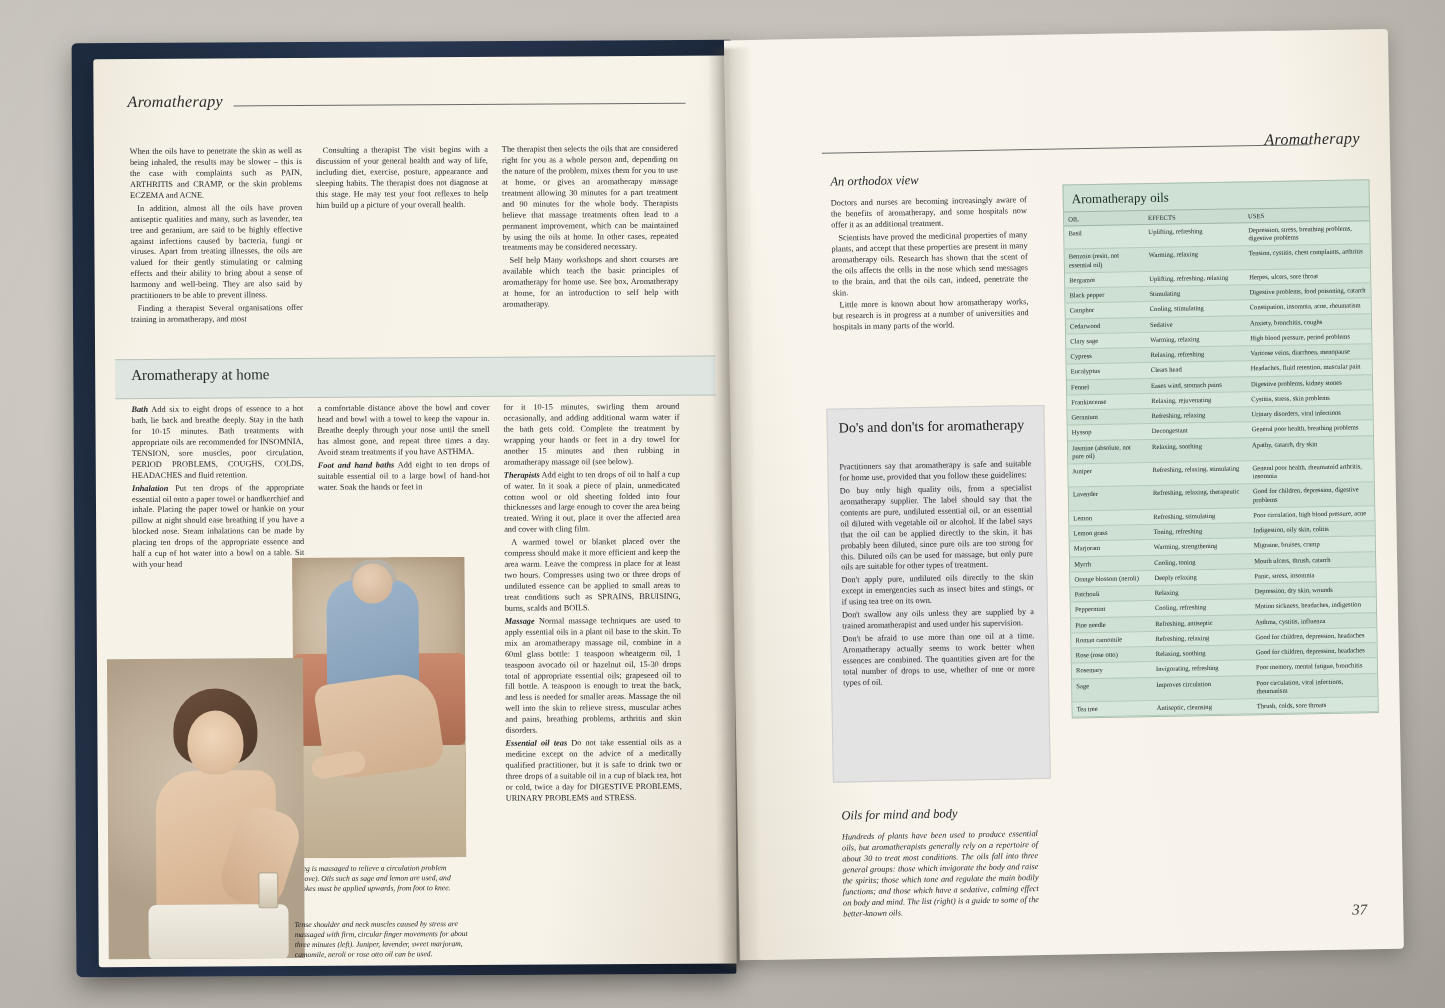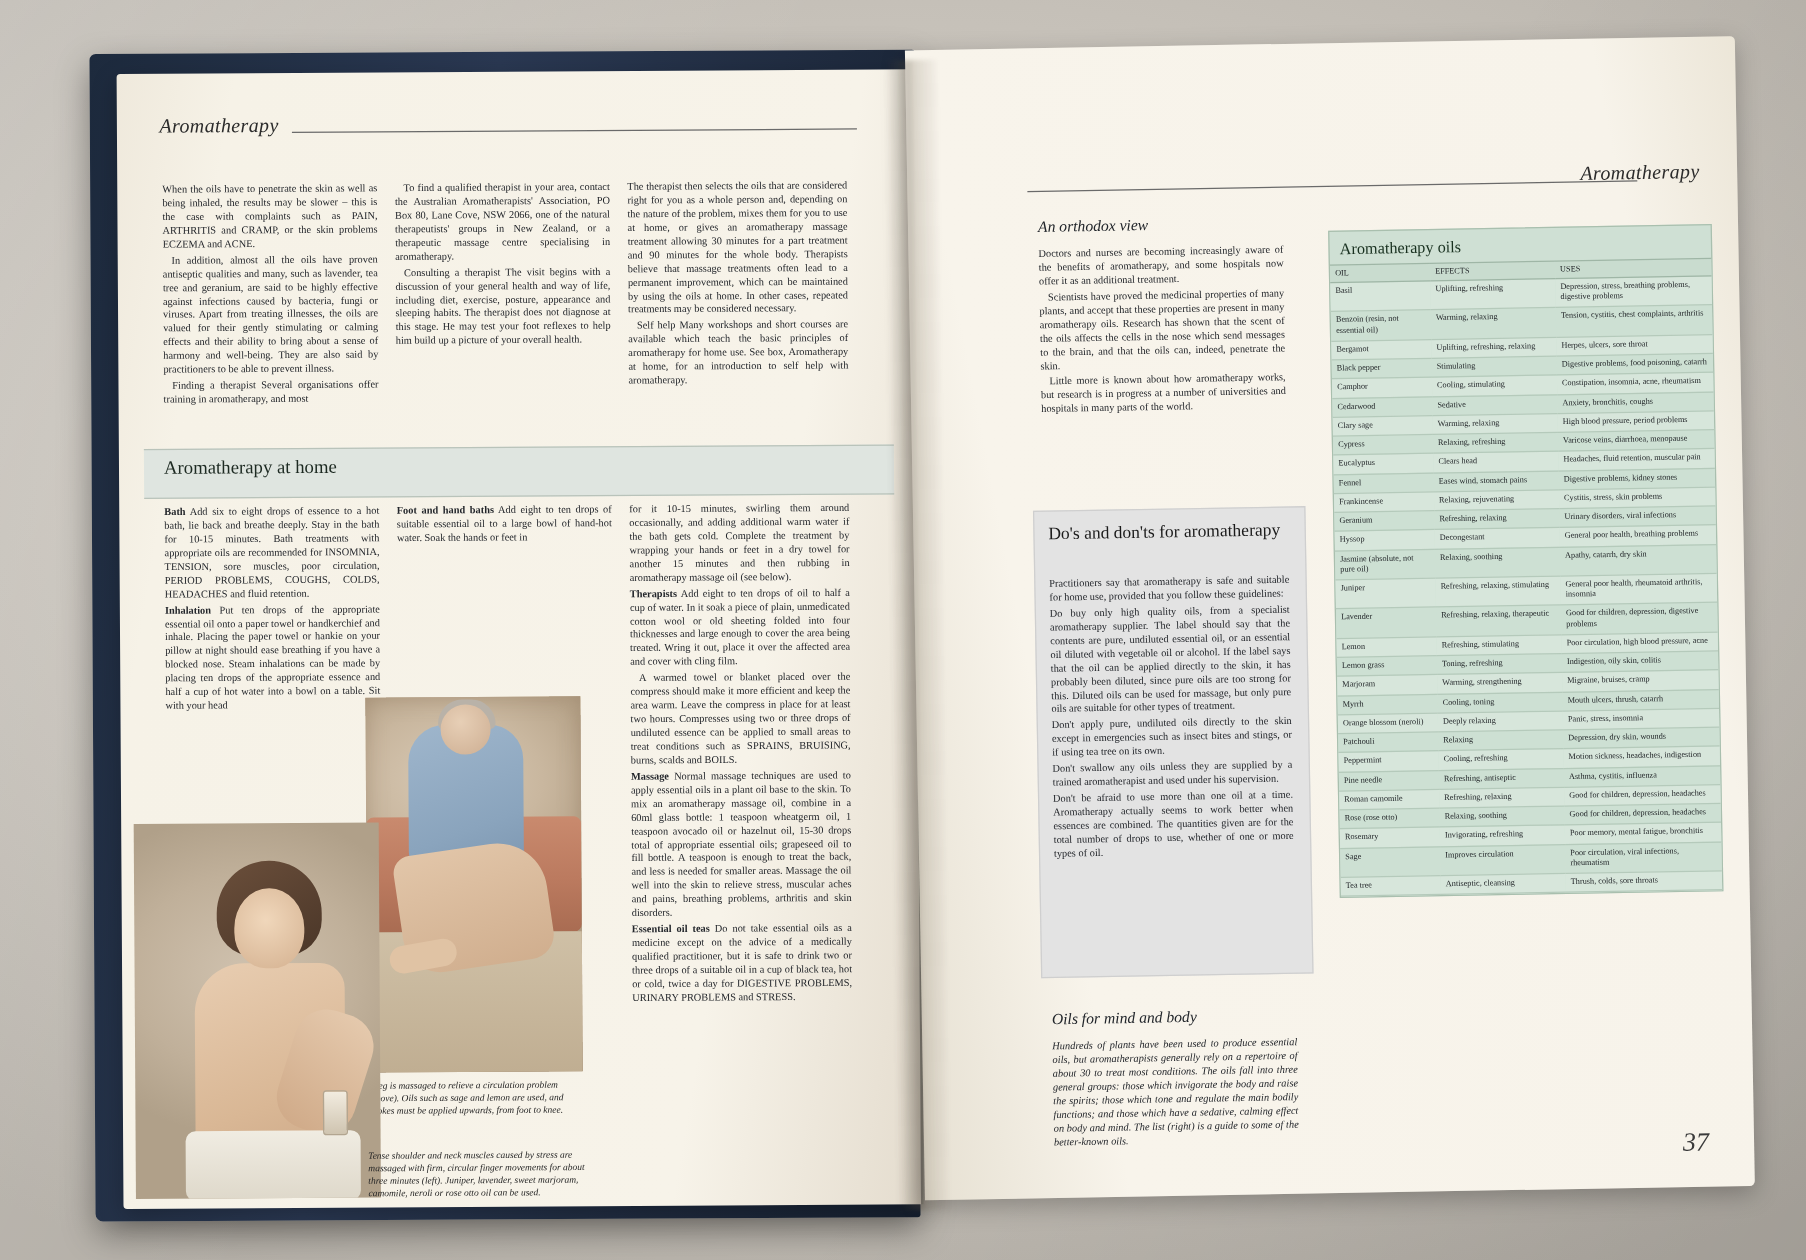--- a/index.html
+++ b/index.html
@@ -157,7 +157,6 @@
       </div>
 
       <div class="col" style="left:222px;top:88px;width:172px;">
-        <p>To find a qualified therapist in your area, contact the Australian Aromatherapists' Association, PO Box 80, Lane Cove, NSW 2066, one of the natural therapeutists' groups in New Zealand, or a therapeutic massage centre specialising in aromatherapy.</p>
         <p>Consulting a therapist The visit begins with a discussion of your general health and way of life, including diet, exercise, posture, appearance and sleeping habits. The therapist does not diagnose at this stage. He may test your foot reflexes to help him build up a picture of your overall health.</p>
       </div>
 

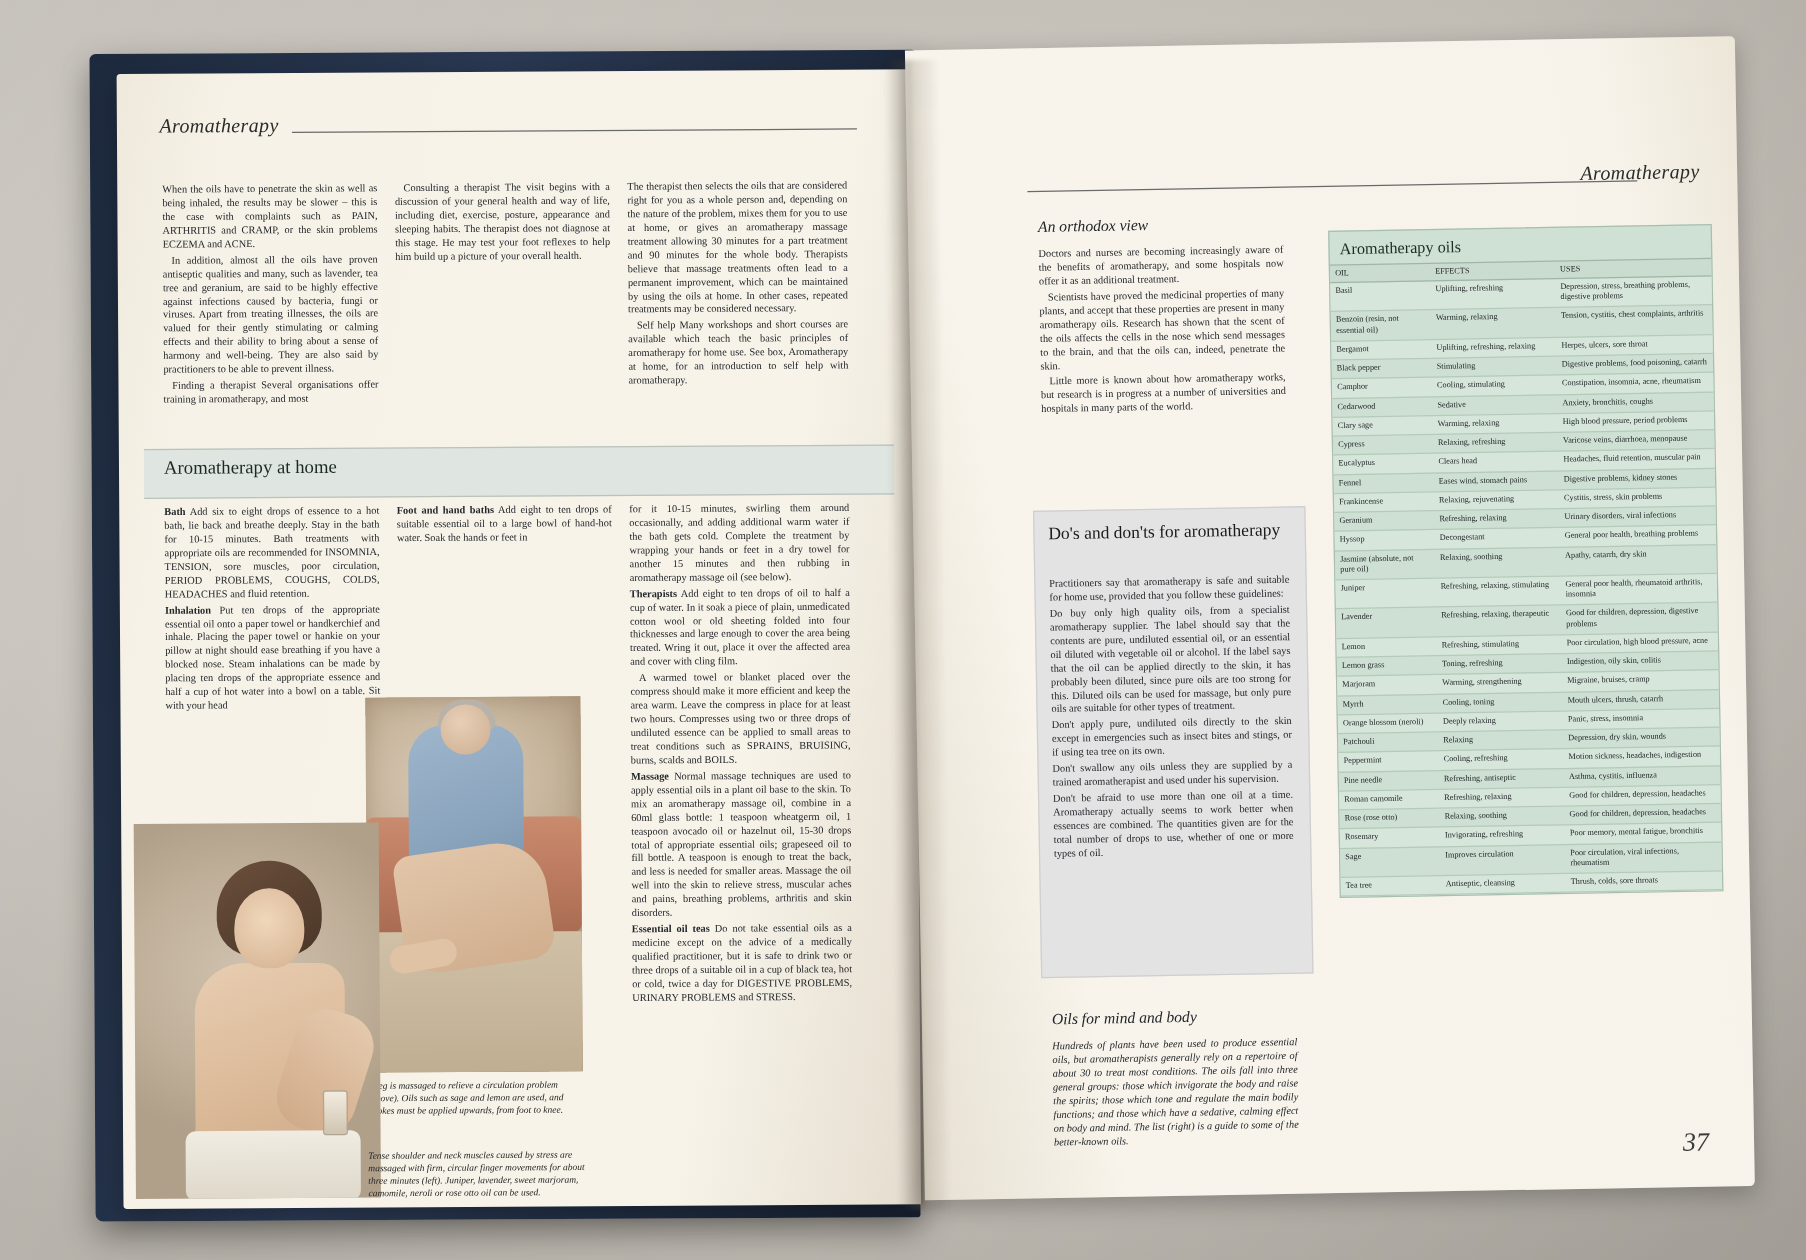--- a/index.html
+++ b/index.html
@@ -66,7 +66,7 @@
   .col{position:absolute;font-size:8.3px;line-height:1.32;color:#23262b;text-align:justify;}
   .col p{margin:0 0 2px 0;text-indent:7px;}
   .col p.noind{text-indent:0;}
-  b{font-weight:bold;}
+  b{font-weight:bold;font-style:italic;}
   .band{
     position:absolute;background:#dfe5e0;border-top:1px solid #b9c3ba;border-bottom:1px solid #b9c3ba;
   }

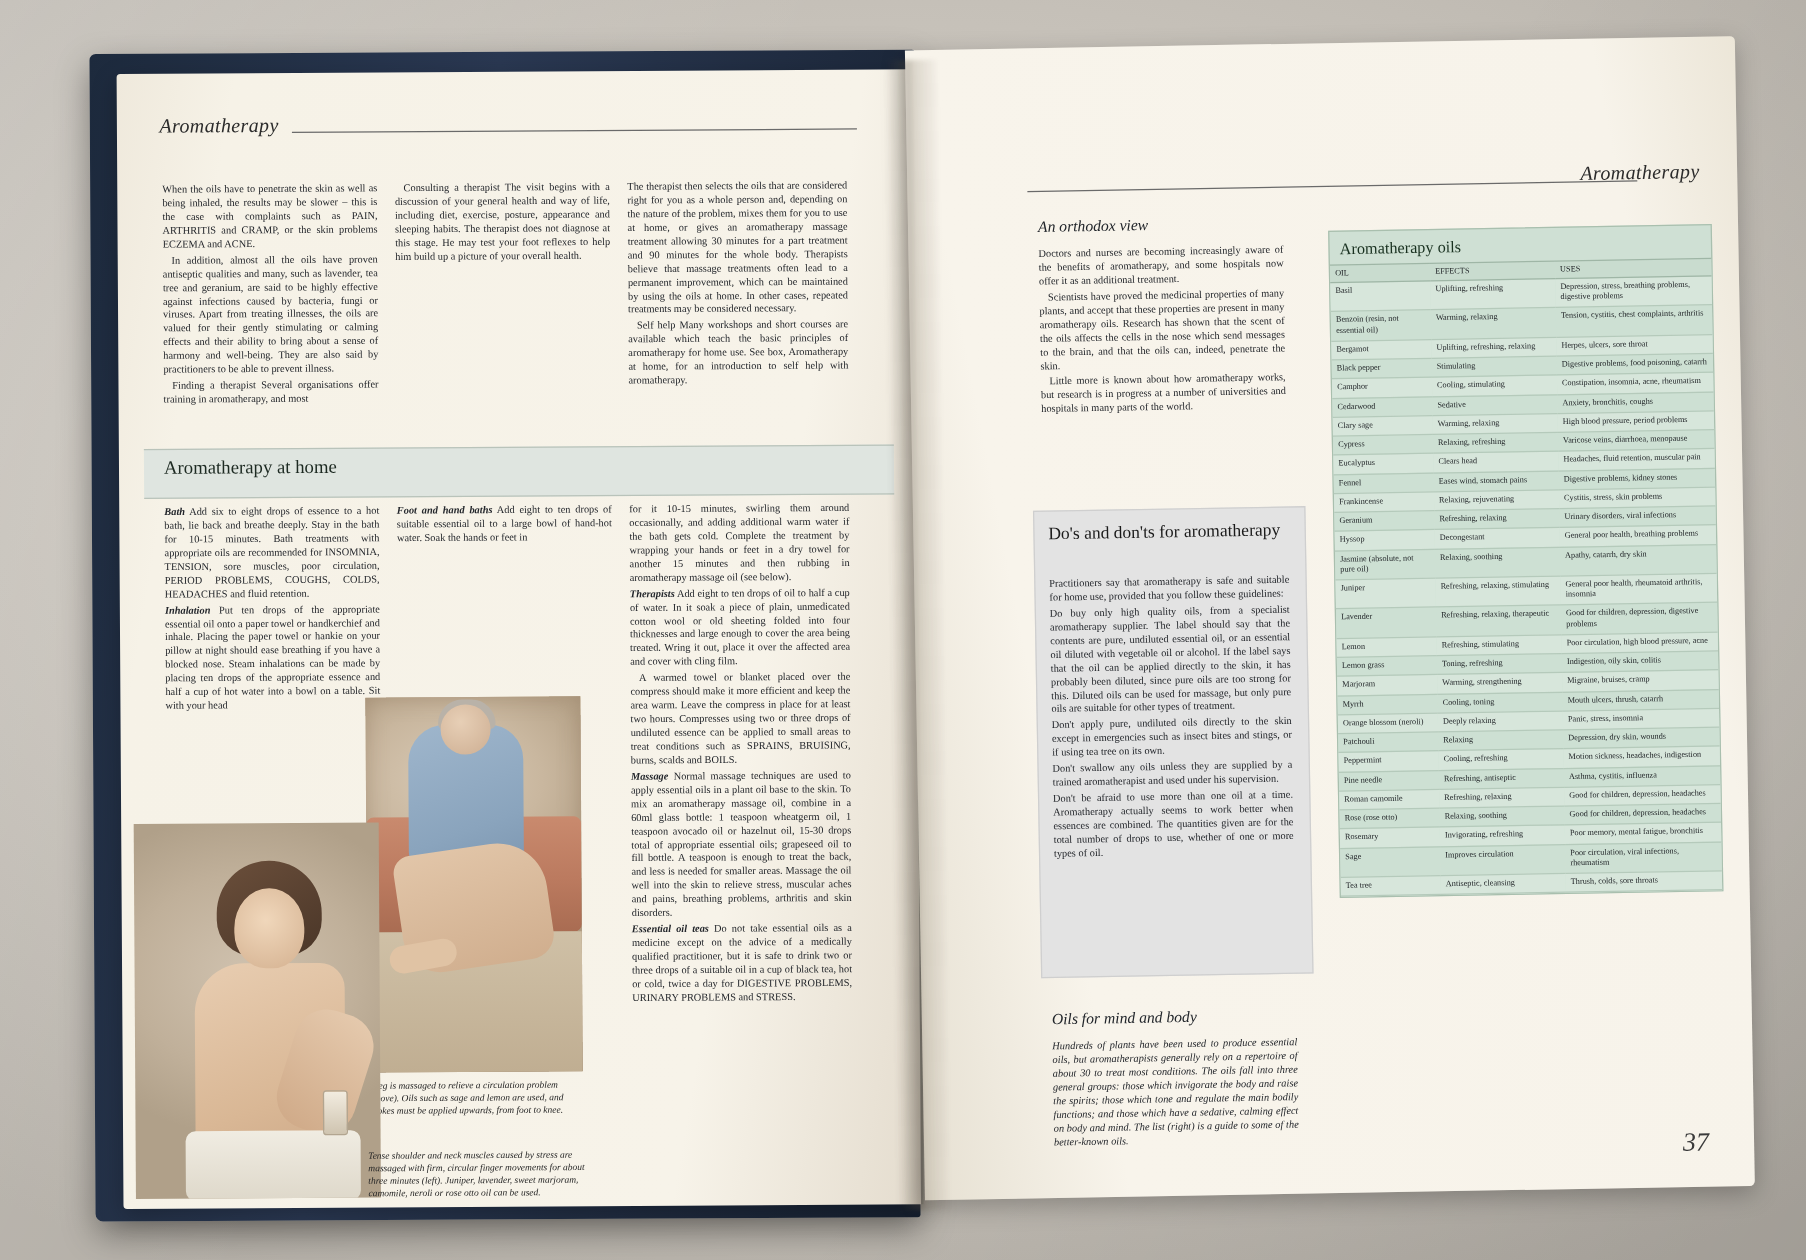--- a/index.html
+++ b/index.html
@@ -174,6 +174,7 @@
       </div>
 
       <div class="col" style="left:222px;top:346px;width:172px;">
+        <p class="noind">a comfortable distance above the bowl and cover head and bowl with a towel to keep the vapour in. Breathe deeply through your nose until the smell has almost gone, and repeat three times a day. Avoid steam treatments if you have ASTHMA.</p>
         <p class="noind"><b>Foot and hand baths</b> <span>Add eight to ten drops of suitable essential oil to a large bowl of hand-hot water. Soak the hands or feet in</span></p>
       </div>
 

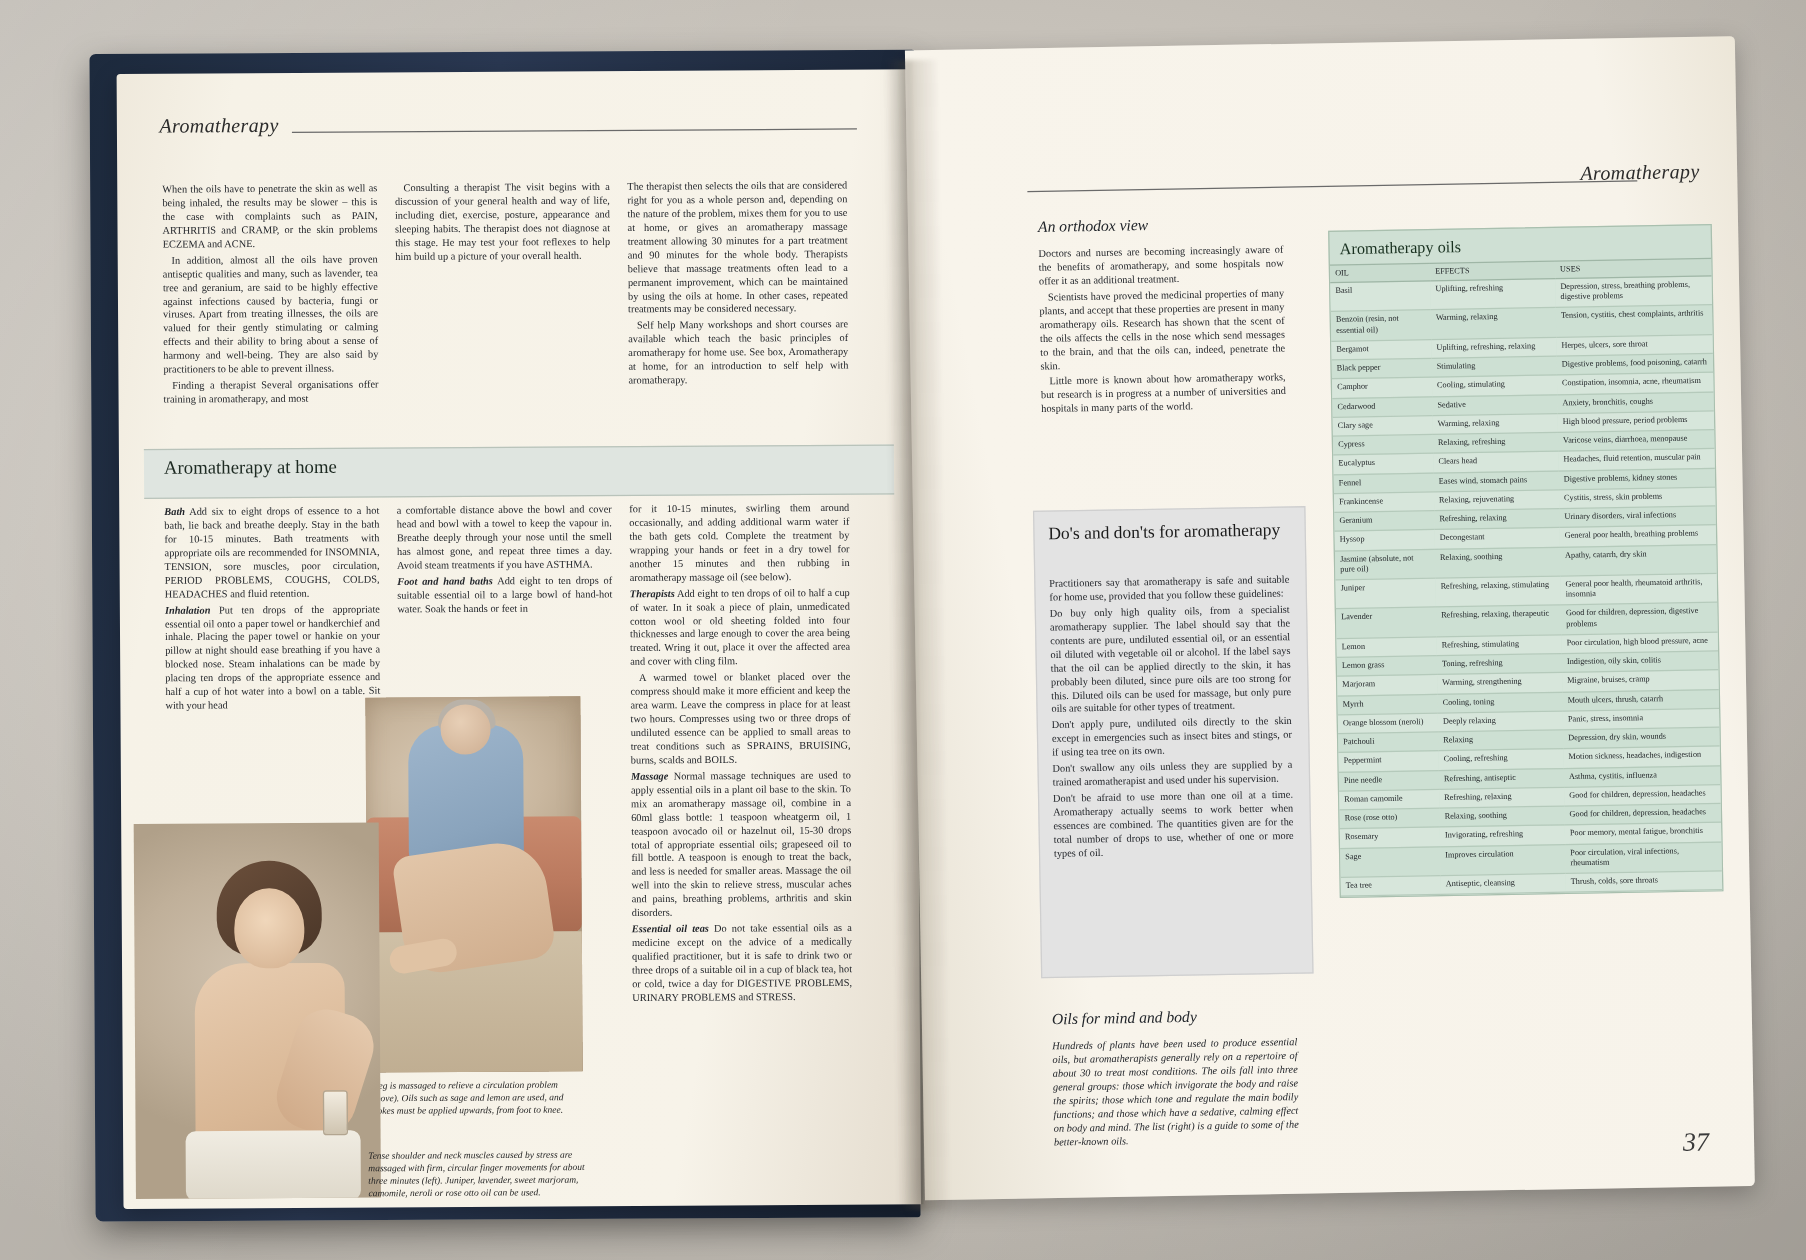--- a/index.html
+++ b/index.html
@@ -88,7 +88,7 @@
   tr:nth-child(odd) td{background:#d7e6db;}
   td.oil{width:72px;}
   td.eff{width:92px;}
-  .pageno{position:absolute;font-style:italic;font-size:21px;color:#3b3b3b;}
+  .pageno{position:absolute;font-style:italic;font-size:15px;color:#3b3b3b;}
   
   .fig-leg{
     position:absolute;left:196px;top:500px;width:172px;height:300px;

